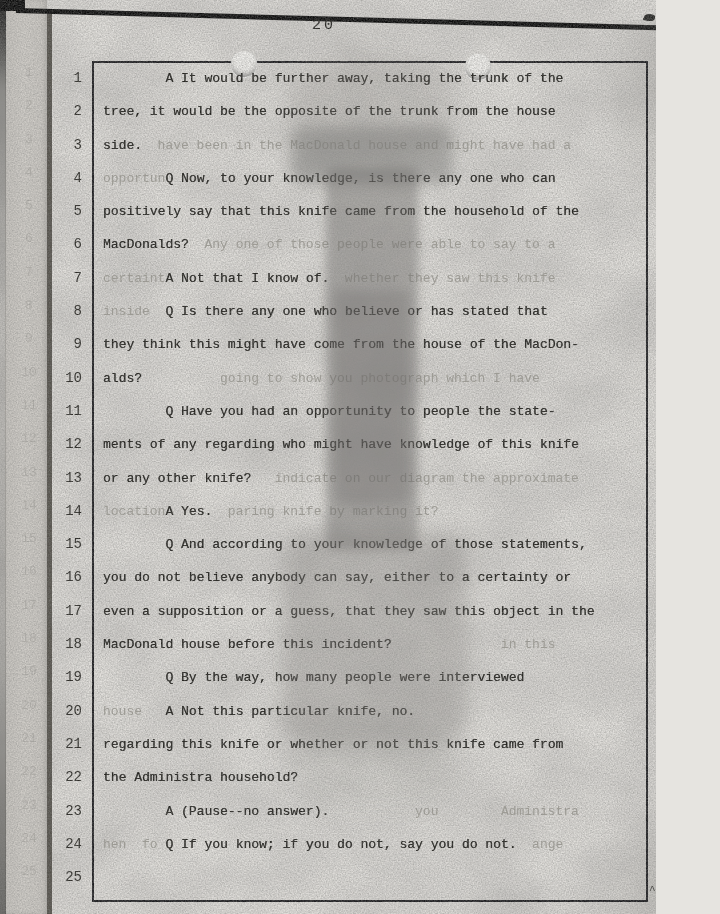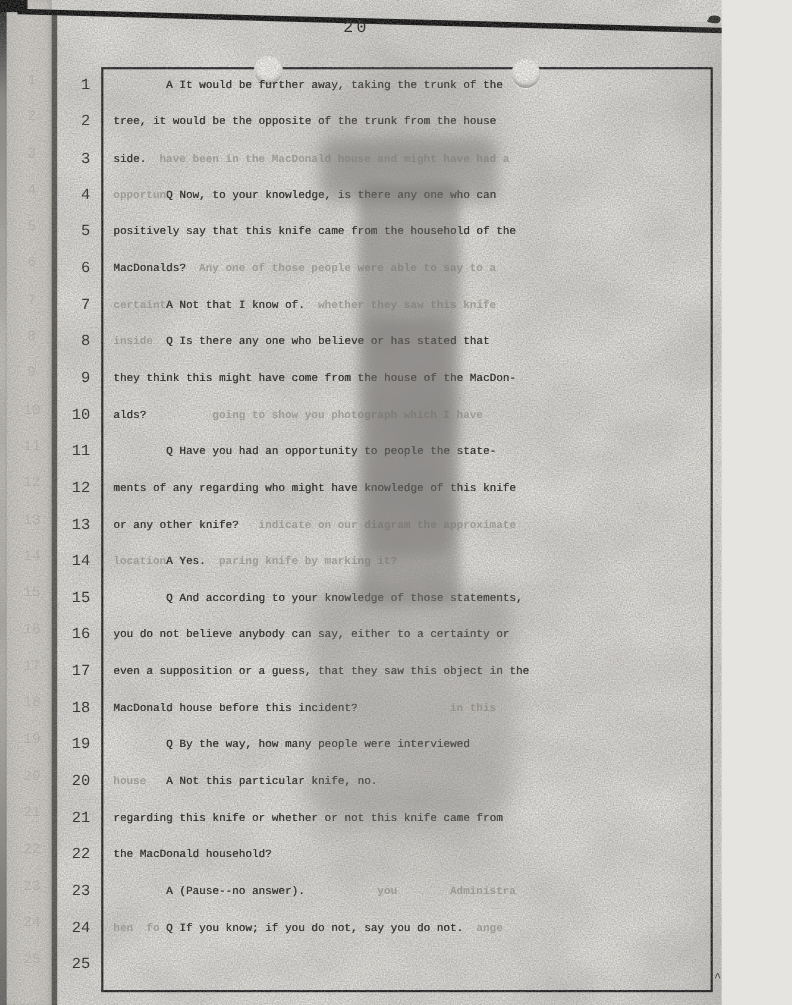--- a/index.html
+++ b/index.html
@@ -47,7 +47,7 @@
   .gnumbers .num{height:33.3px;line-height:33.3px;}
 
   
-  .lines{position:absolute;left:103px;top:62px;font-size:10px;color:#24231f;}
+  .lines{position:absolute;left:103px;top:62px;font-size:13px;color:#24231f;}
   .lines .ln{height:33.3px;line-height:33.3px;white-space:pre;}
   .lines .t{white-space:pre;text-shadow:.3px 0 0 rgba(20,20,18,.7);}
   .lines .g{white-space:pre;color:#a19f98;text-shadow:none;filter:blur(.35px);font-weight:bold;}

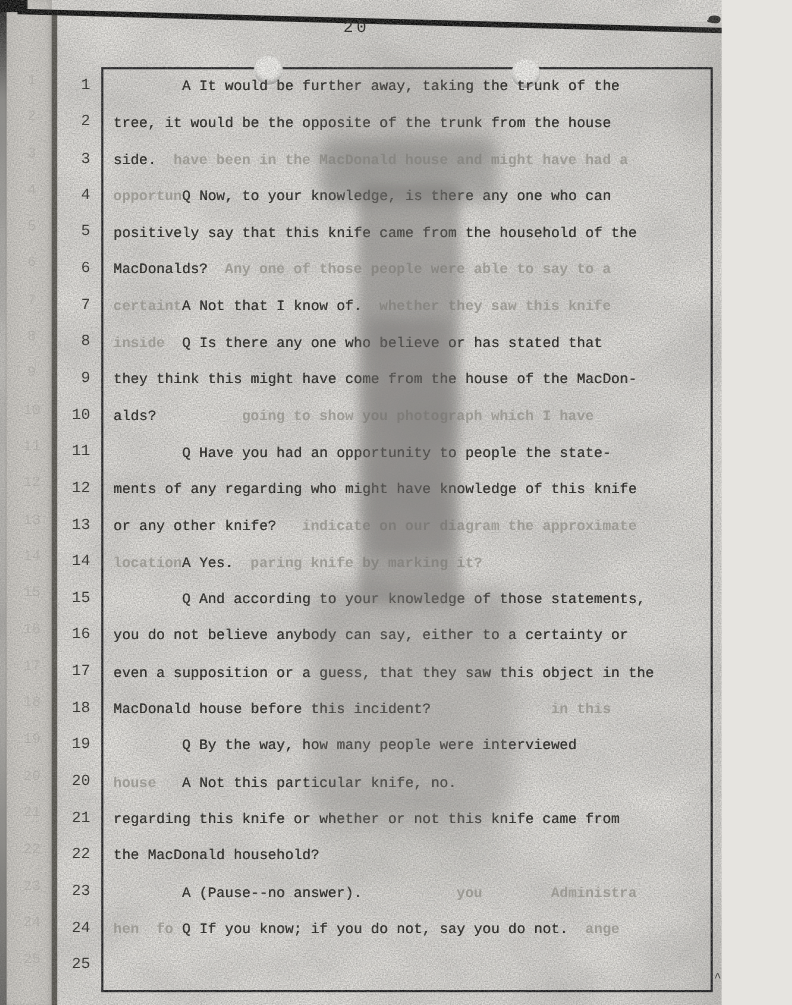--- a/index.html
+++ b/index.html
@@ -50,7 +50,7 @@
   .lines{position:absolute;left:103px;top:62px;font-size:13px;color:#24231f;}
   .lines .ln{height:33.3px;line-height:33.3px;white-space:pre;}
   .lines .t{white-space:pre;text-shadow:.3px 0 0 rgba(20,20,18,.7);}
-  .lines .g{white-space:pre;color:#a19f98;text-shadow:none;filter:blur(.35px);font-weight:bold;}
+  .lines .g{white-space:pre;color:#a19f98;text-shadow:none;filter:blur(.35px);}
 
   
   .stain{position:absolute;pointer-events:none;}

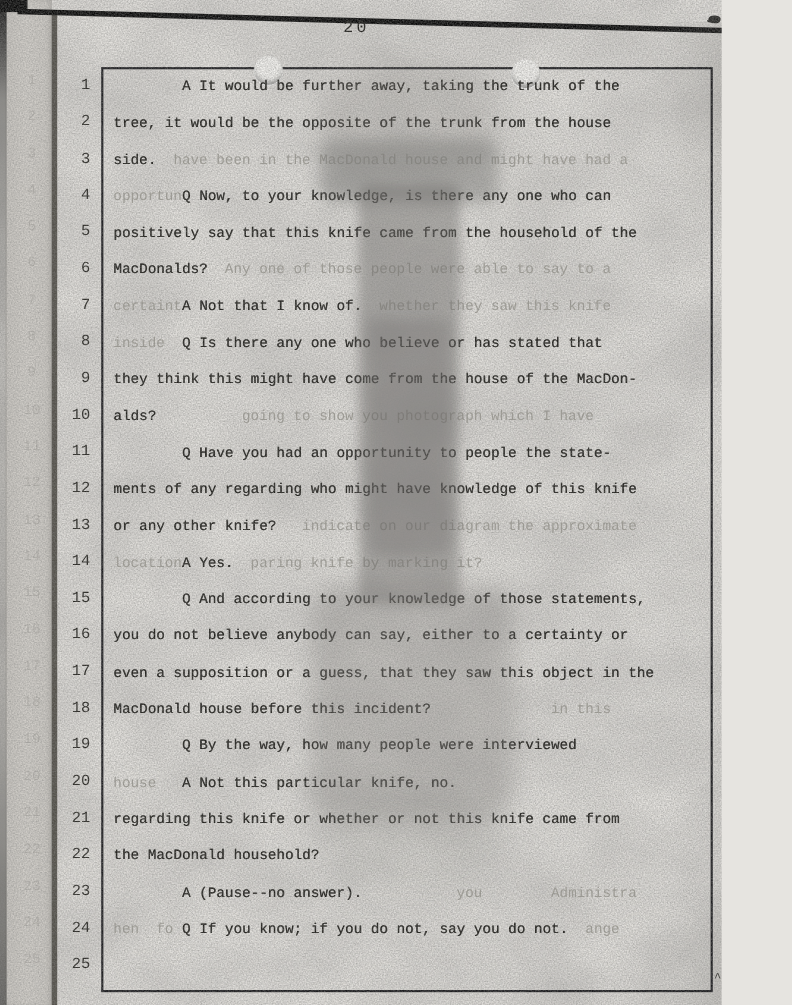--- a/index.html
+++ b/index.html
@@ -184,7 +184,7 @@
     <div class="ln"><span class="g"></span><span class="t">        Q By the way, how many people were interviewed</span><span class="g"></span></div>
     <div class="ln"><span class="g">house   </span><span class="t">A Not this particular knife, no.</span><span class="g"></span></div>
     <div class="ln"><span class="g"></span><span class="t">regarding this knife or whether or not this knife came from</span><span class="g"></span></div>
-    <div class="ln"><span class="g"></span><span class="t">the MacDonald household?</span><span class="g"></span></div>
+    <div class="ln"><span class="g"></span><span class="t">the Administra household?</span><span class="g"></span></div>
     <div class="ln"><span class="g"></span><span class="t">        A (Pause--no answer).</span><span class="g">           you        Administra</span></div>
     <div class="ln"><span class="g">hen  fo </span><span class="t">Q If you know; if you do not, say you do not.</span><span class="g">  ange</span></div>
   </div>

